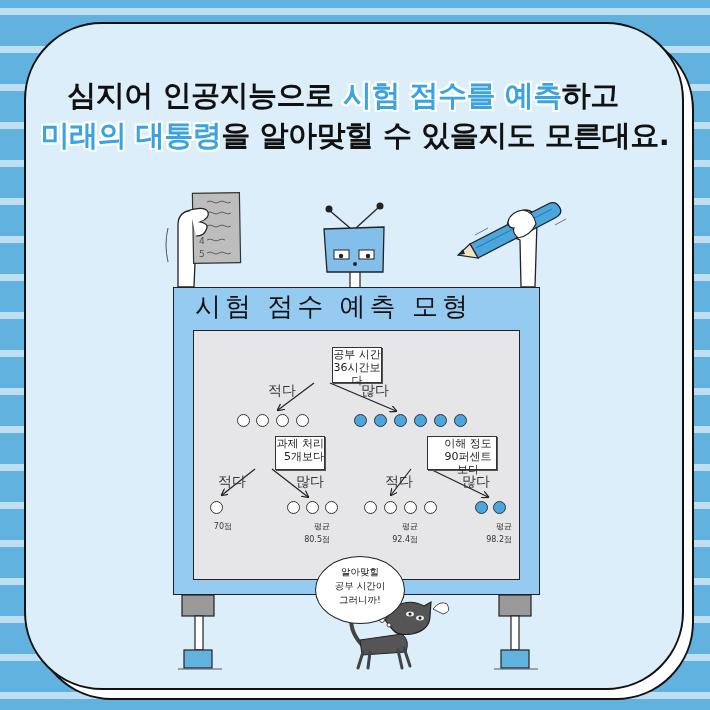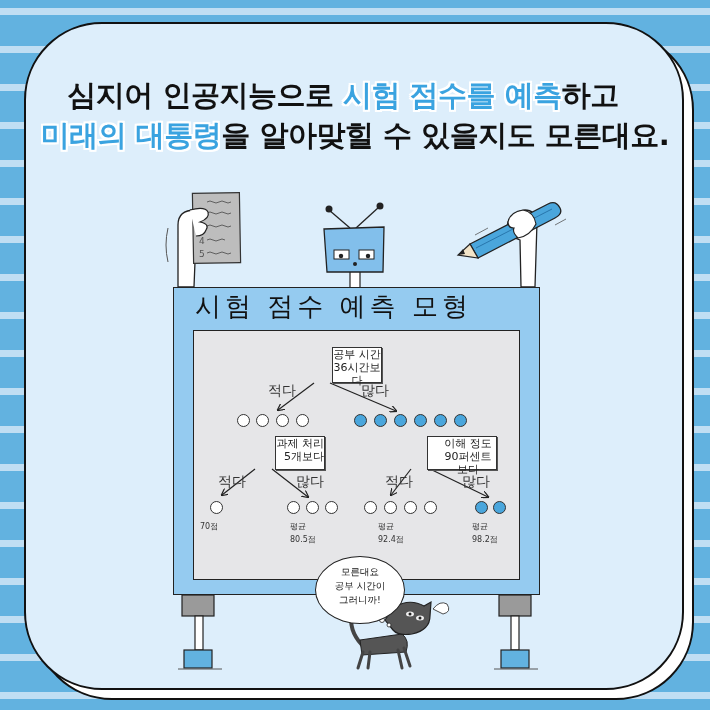--- a/index.html
+++ b/index.html
@@ -29,7 +29,7 @@
   .lbl{position:absolute;font-size:14px;color:#333;}
   .circ{position:absolute;width:13px;height:13px;border-radius:50%;border:1.2px solid #333;box-sizing:border-box;background:#fff;}
   .circ.blue{background:#4aa6dc;}
-  .res{position:absolute;font-size:8px;color:#333;text-align:left;line-height:13px;}
+  .res{position:absolute;font-size:8px;color:#333;text-align:right;line-height:13px;}
   .bubble{position:absolute;left:315px;top:556px;width:90px;height:68px;background:#fff;border:1.5px solid #222;
     border-radius:50%;box-sizing:border-box;font-size:9.5px;line-height:14px;text-align:center;padding-top:8px;color:#111;}
 </style>

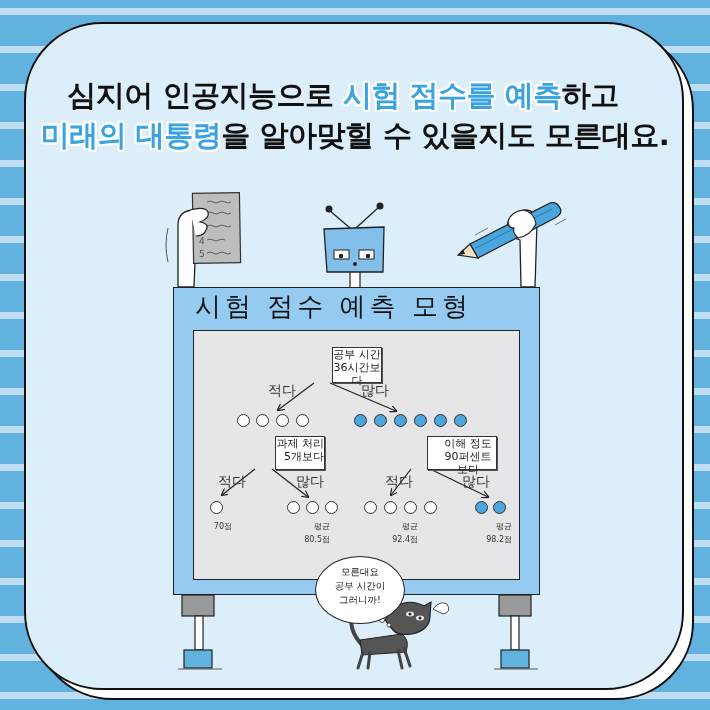--- a/index.html
+++ b/index.html
@@ -216,7 +216,7 @@
 </svg>
 
 <div class="bubble">
-  <div>모른대요</div>
+  <div>알아맞힐</div>
   <div>공부 시간이</div>
   <div>그러니까!</div>
 </div>

